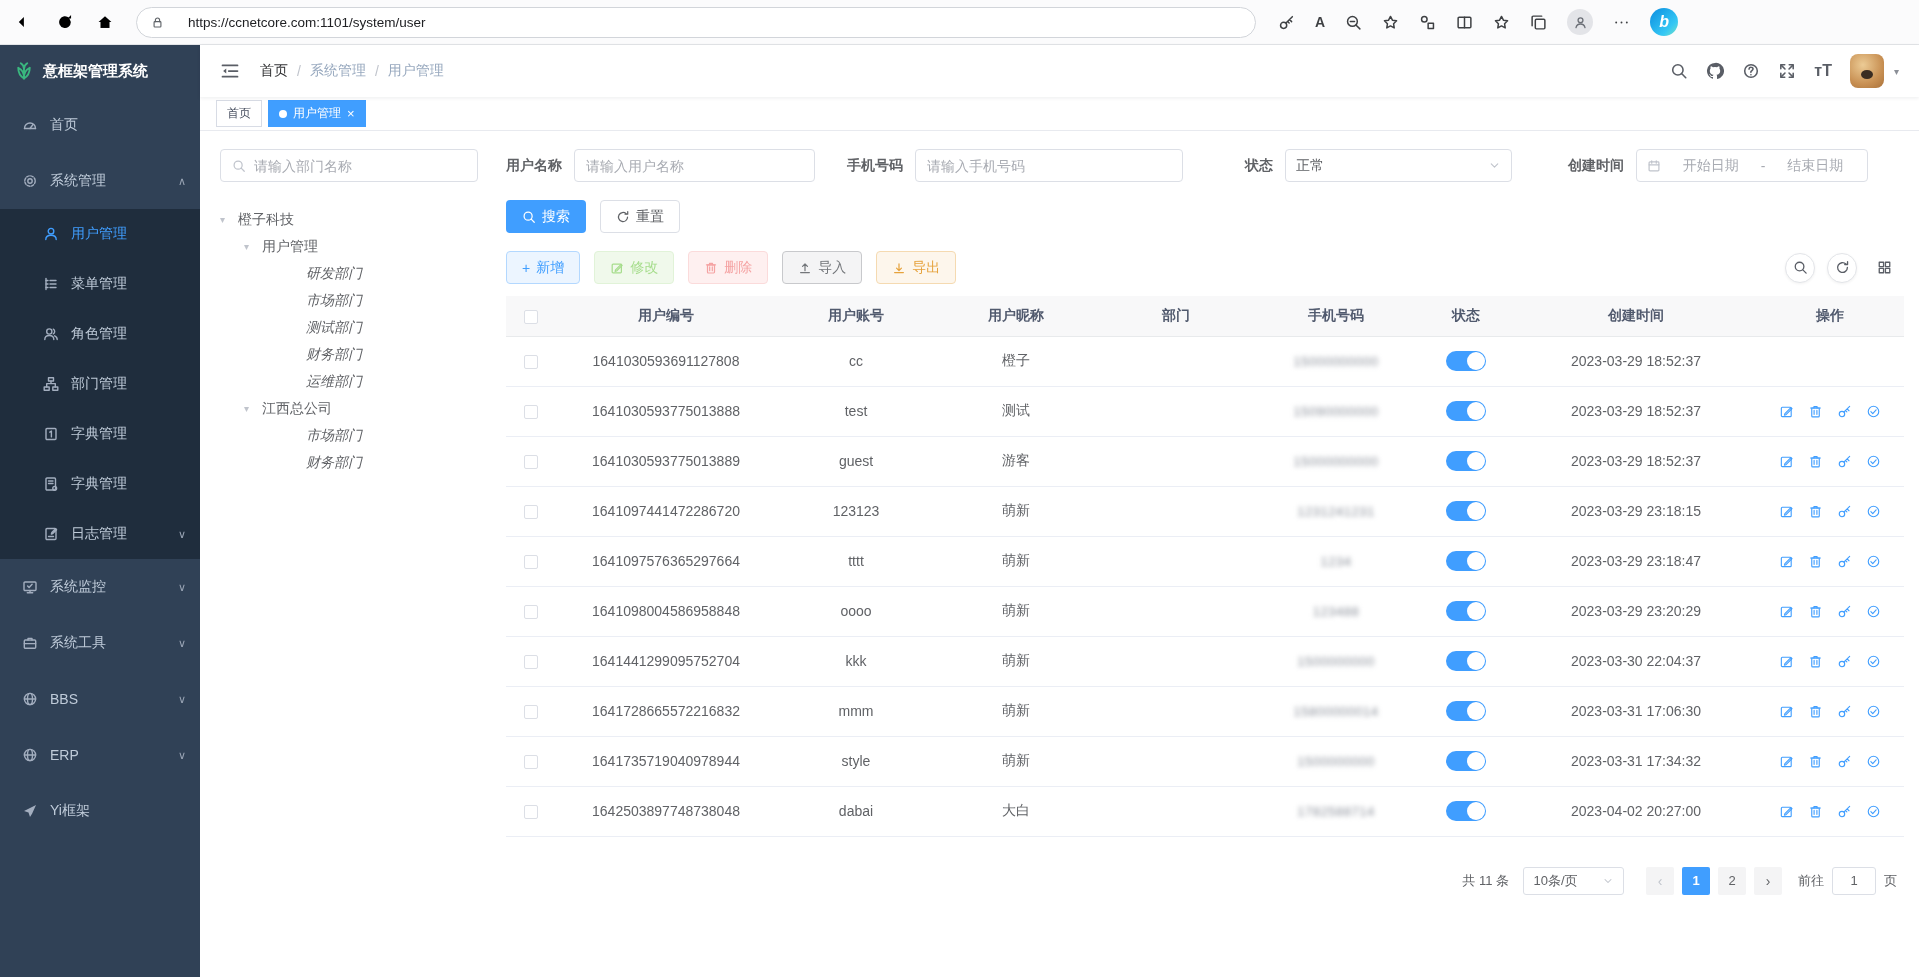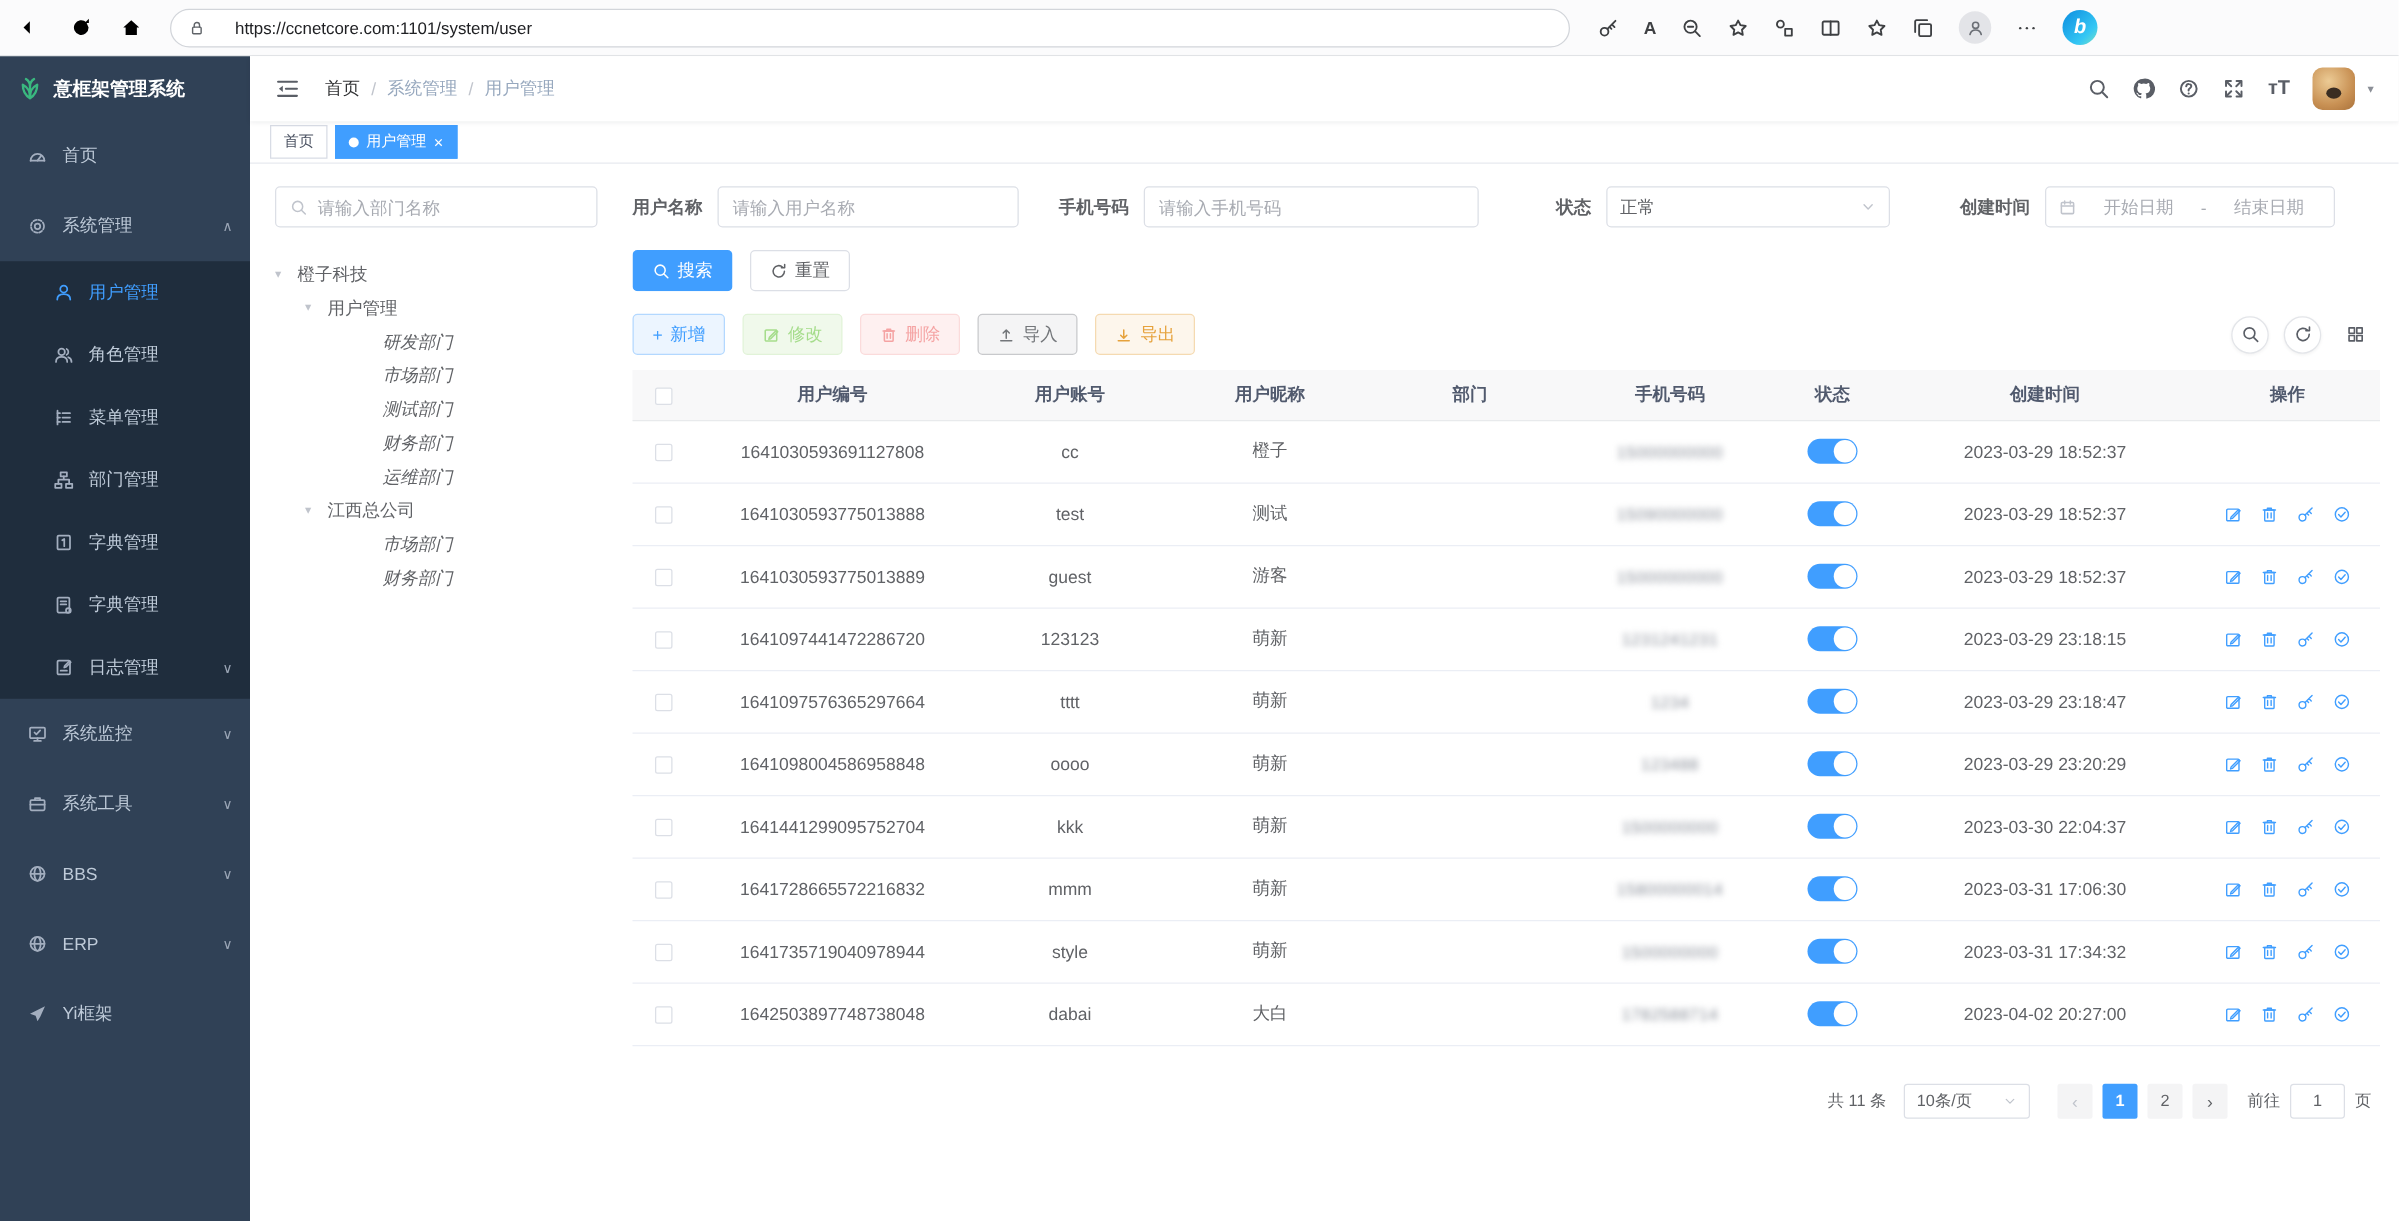--- a/index.html
+++ b/index.html
@@ -384,15 +384,15 @@
         </div>
         <div class="mi">
           <svg class="icon mi-icon">
-              <use href="#i-users"></use>
-            </svg>
-          <span class="mi-label">角色管理</span>
+              <use href="#i-tree"></use>
+            </svg>
+          <span class="mi-label">菜单管理</span>
         </div>
         <div class="mi">
           <svg class="icon mi-icon">
-              <use href="#i-tree"></use>
-            </svg>
-          <span class="mi-label">菜单管理</span>
+              <use href="#i-users"></use>
+            </svg>
+          <span class="mi-label">角色管理</span>
         </div>
         <div class="mi">
           <svg class="icon mi-icon">

